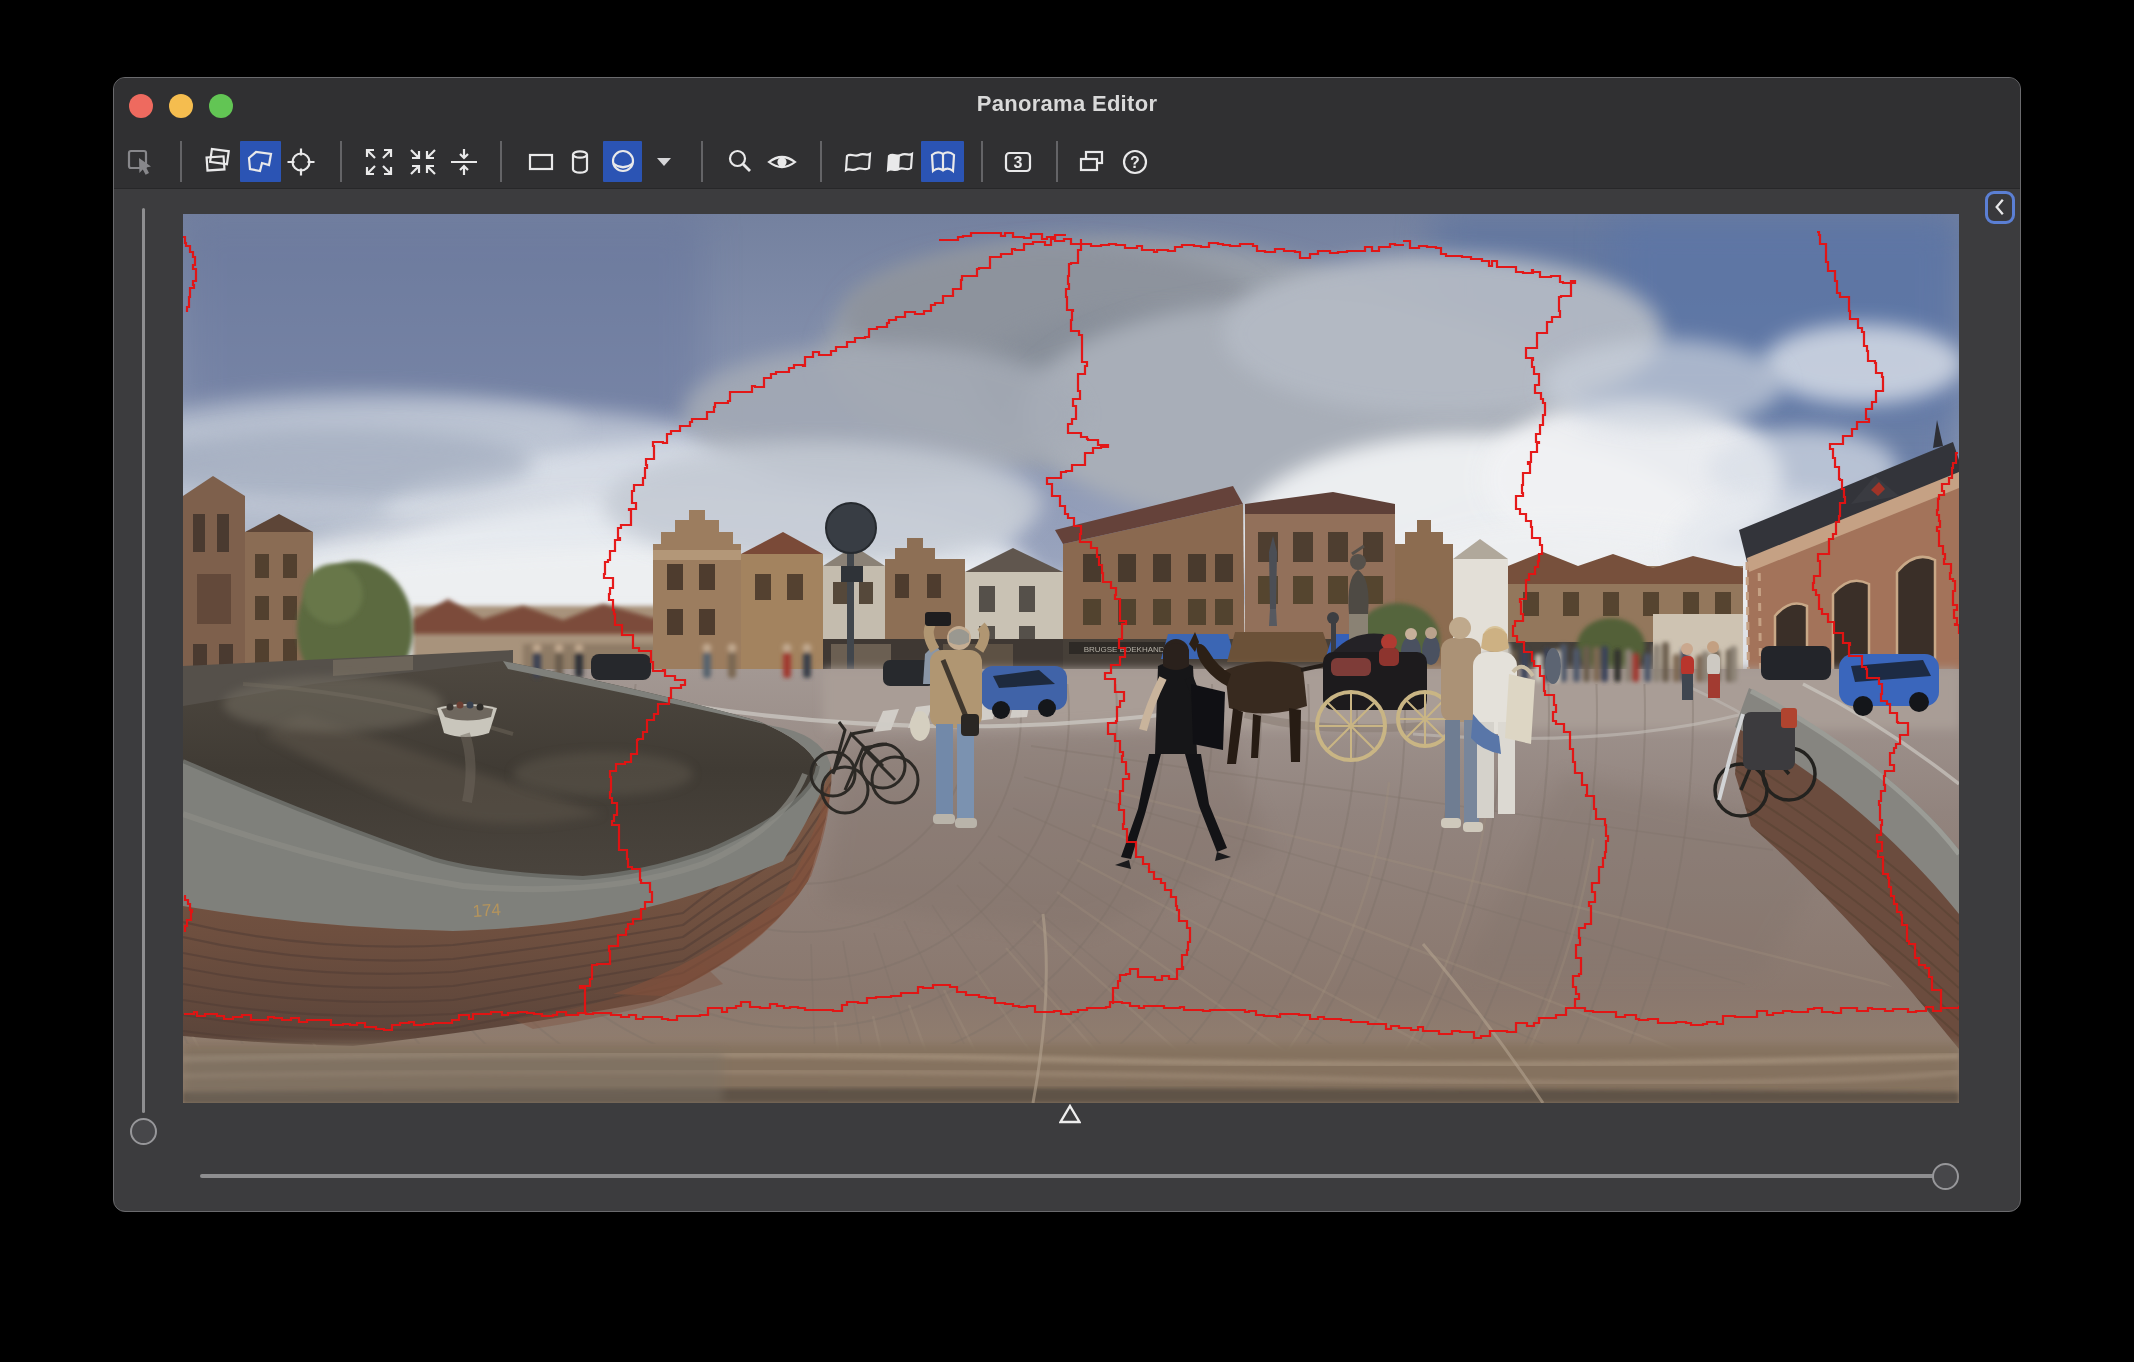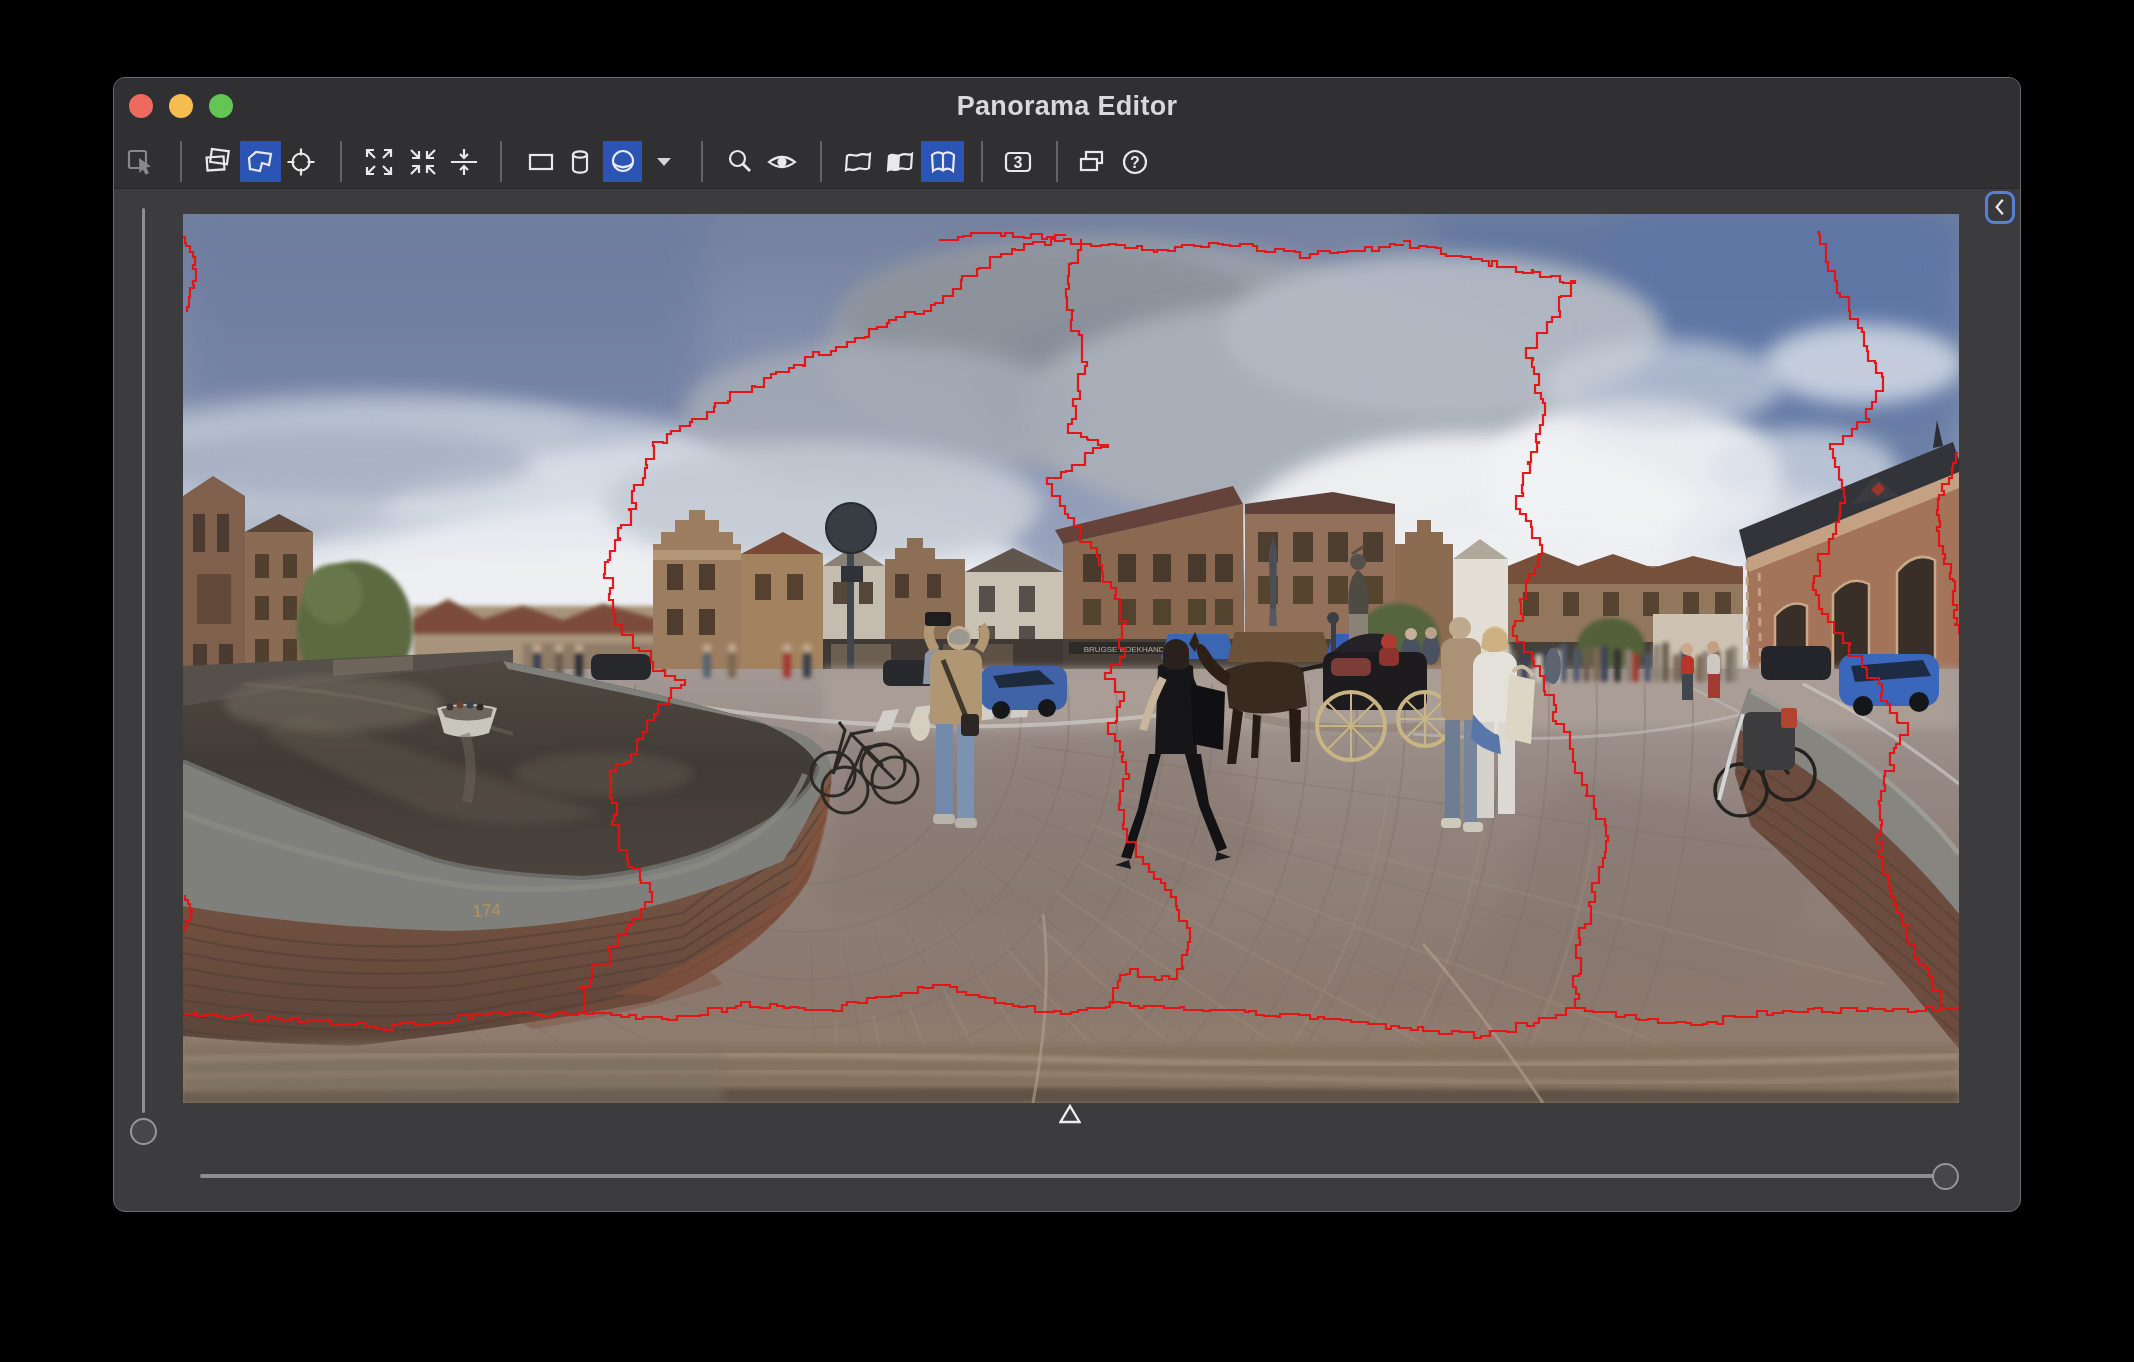--- a/index.html
+++ b/index.html
@@ -9,7 +9,7 @@
  border-radius:11px 11px 0 0;border-bottom:1px solid #272729}
 .tl{position:absolute;top:16px;width:24px;height:24px;border-radius:50%}
 #ttl{position:absolute;top:13px;left:0;width:100%;text-align:center;
- font-size:27px;font-weight:bold;color:#d9d9d9;letter-spacing:.3px}
+ font-size:22px;font-weight:bold;color:#d9d9d9;letter-spacing:.3px}
 .sep{position:absolute;top:63px;width:2px;height:41px;background:#646467}
 .bb{position:absolute;top:63px;height:41px;background:#2b54b4;border-radius:1px}
 .ti{position:absolute;top:66.5px;width:34px;height:34px}

